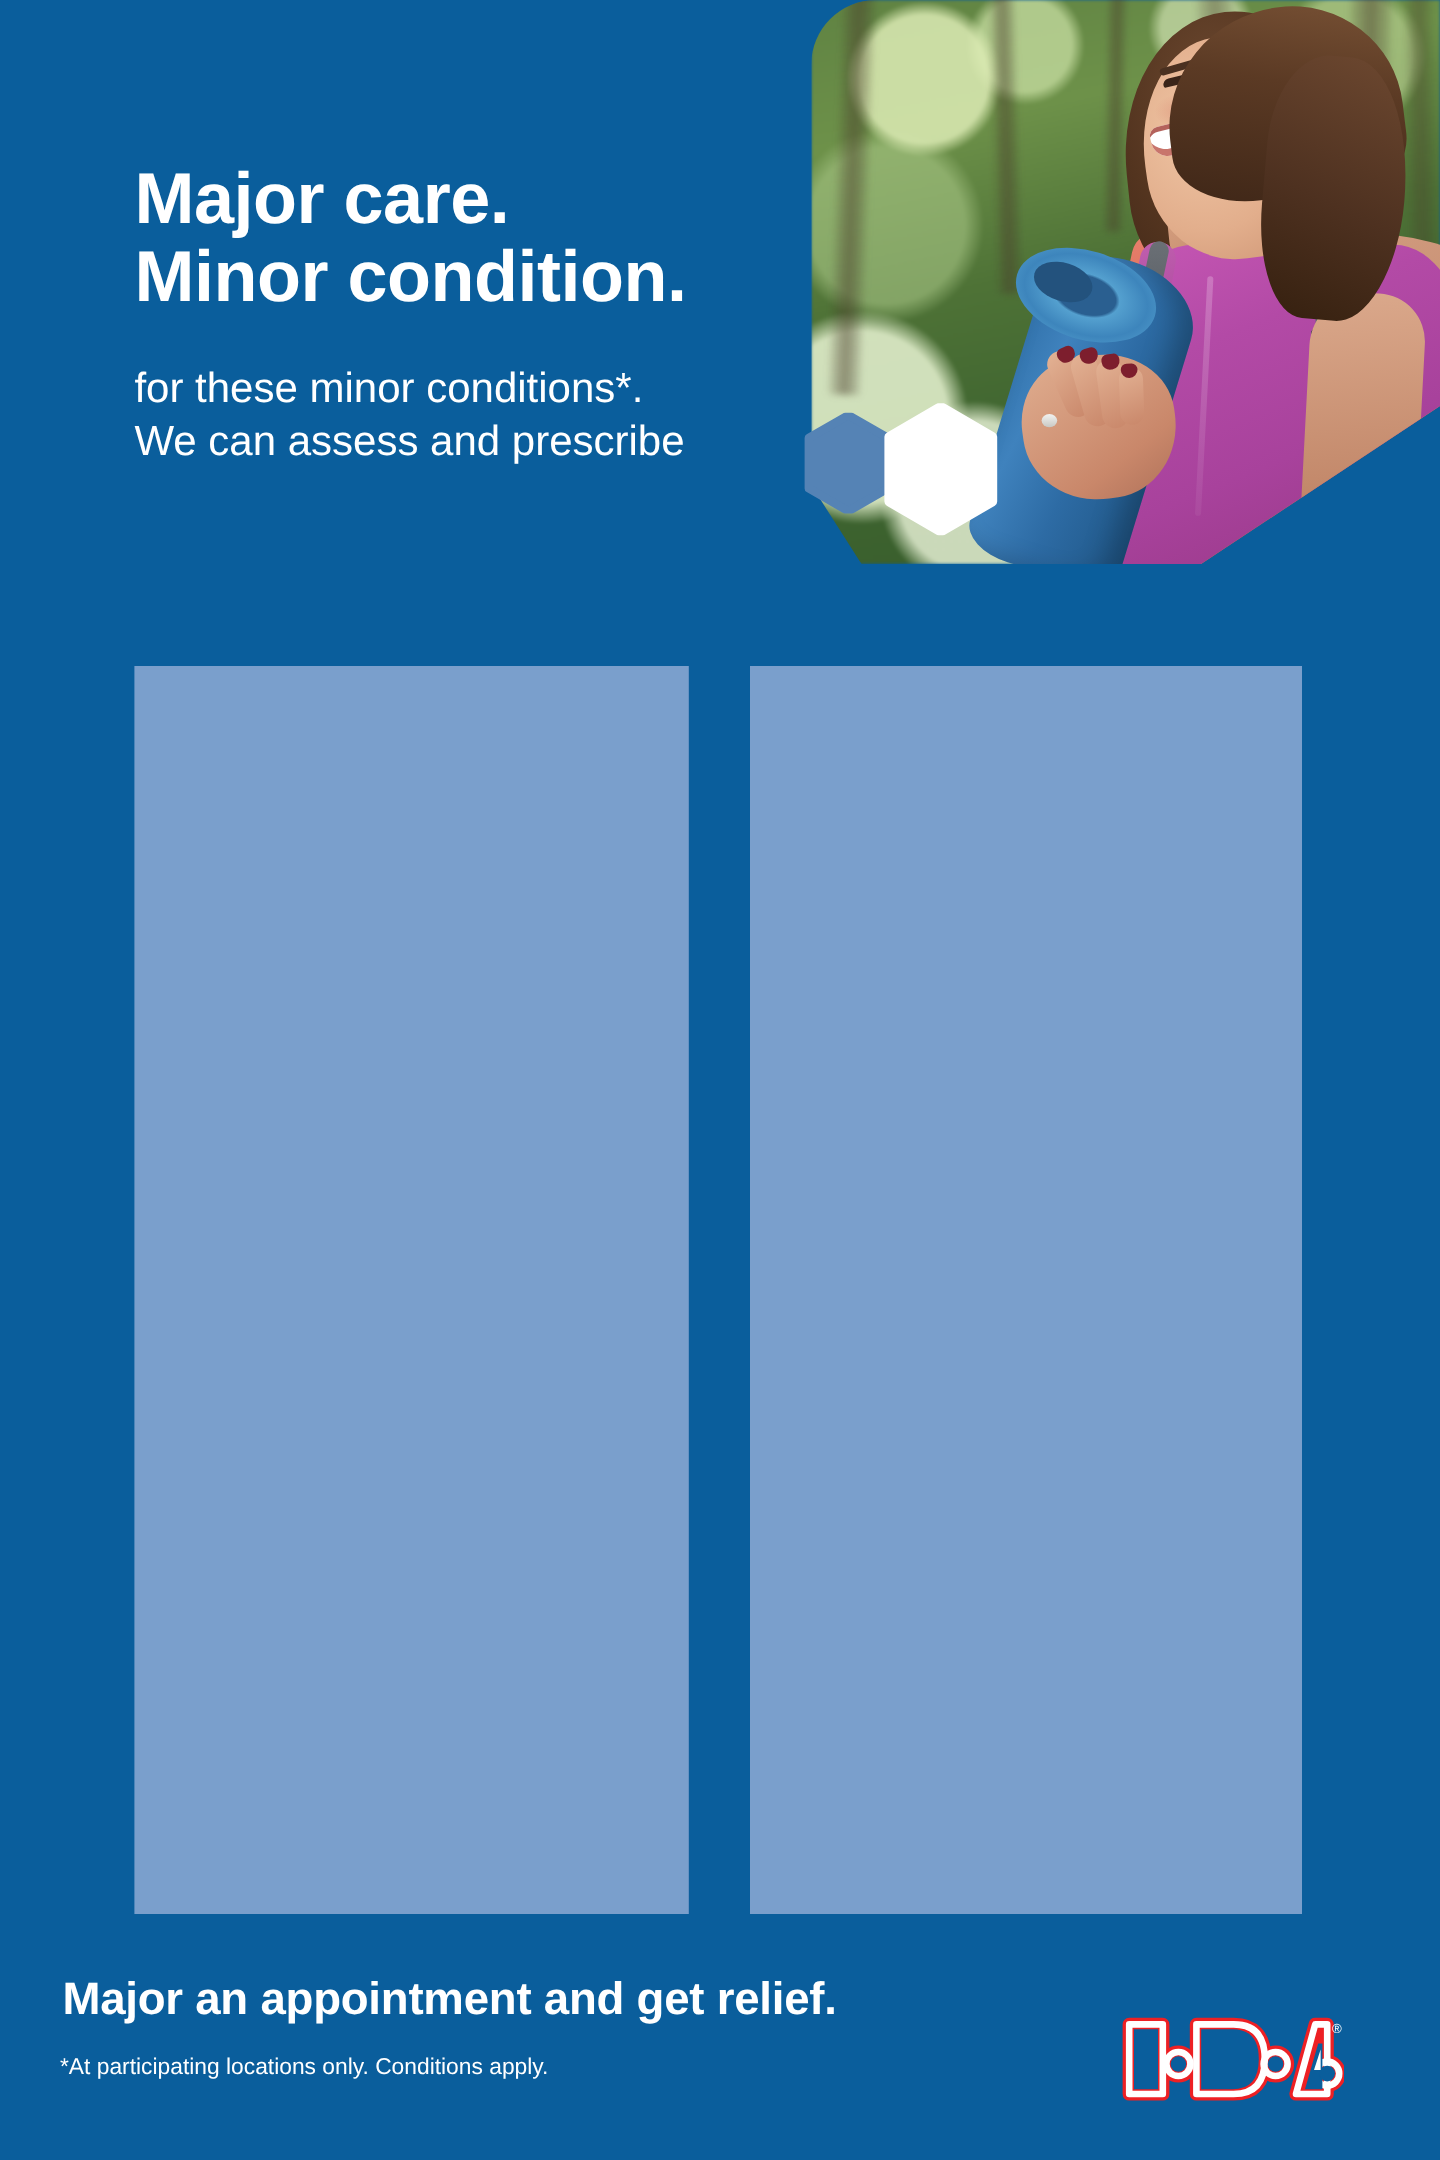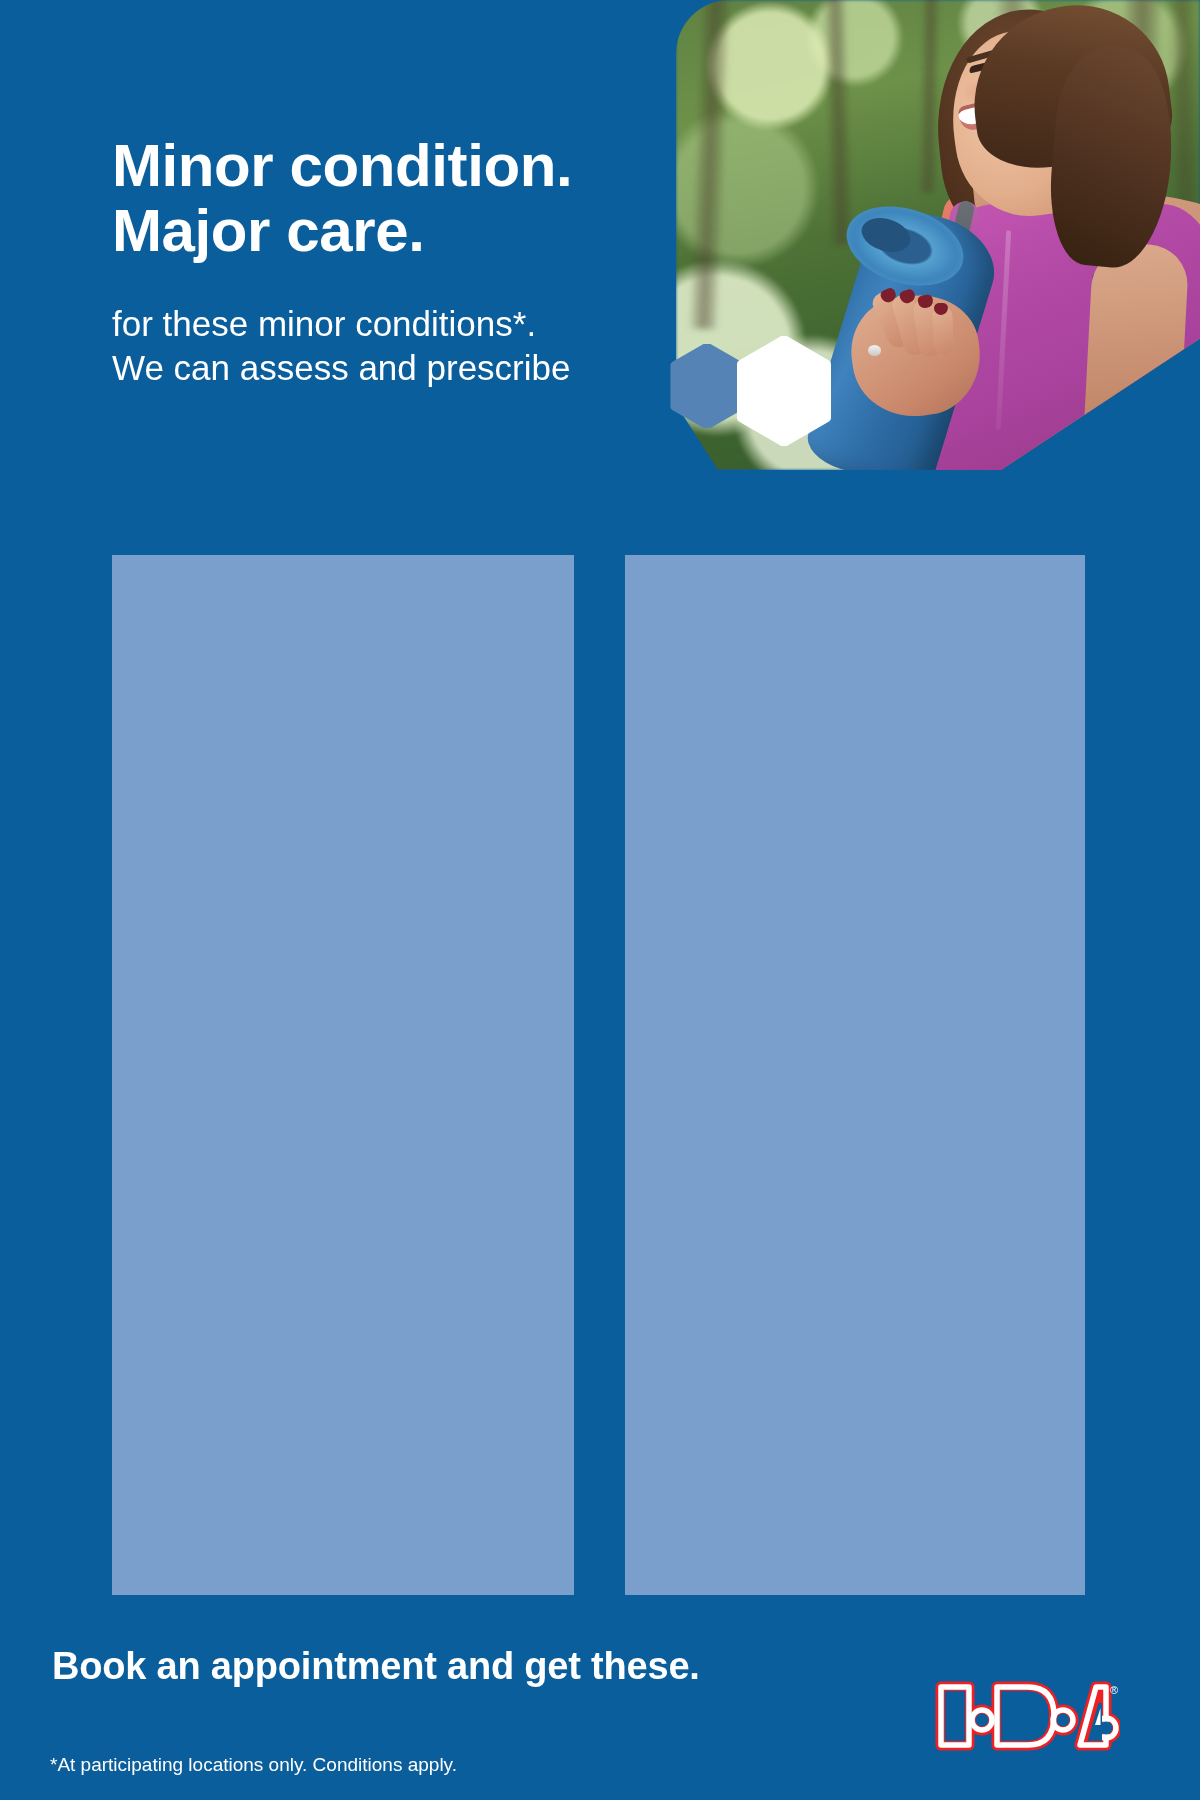--- a/index.html
+++ b/index.html
@@ -342,8 +342,8 @@
   </div>
 
   <h1 class="headline">
+    <span class="ln">Major care.</span>
     <span class="ln">Minor condition.</span>
-    <span class="ln">Major care.</span>
   </h1>
 
   <p class="subhead">

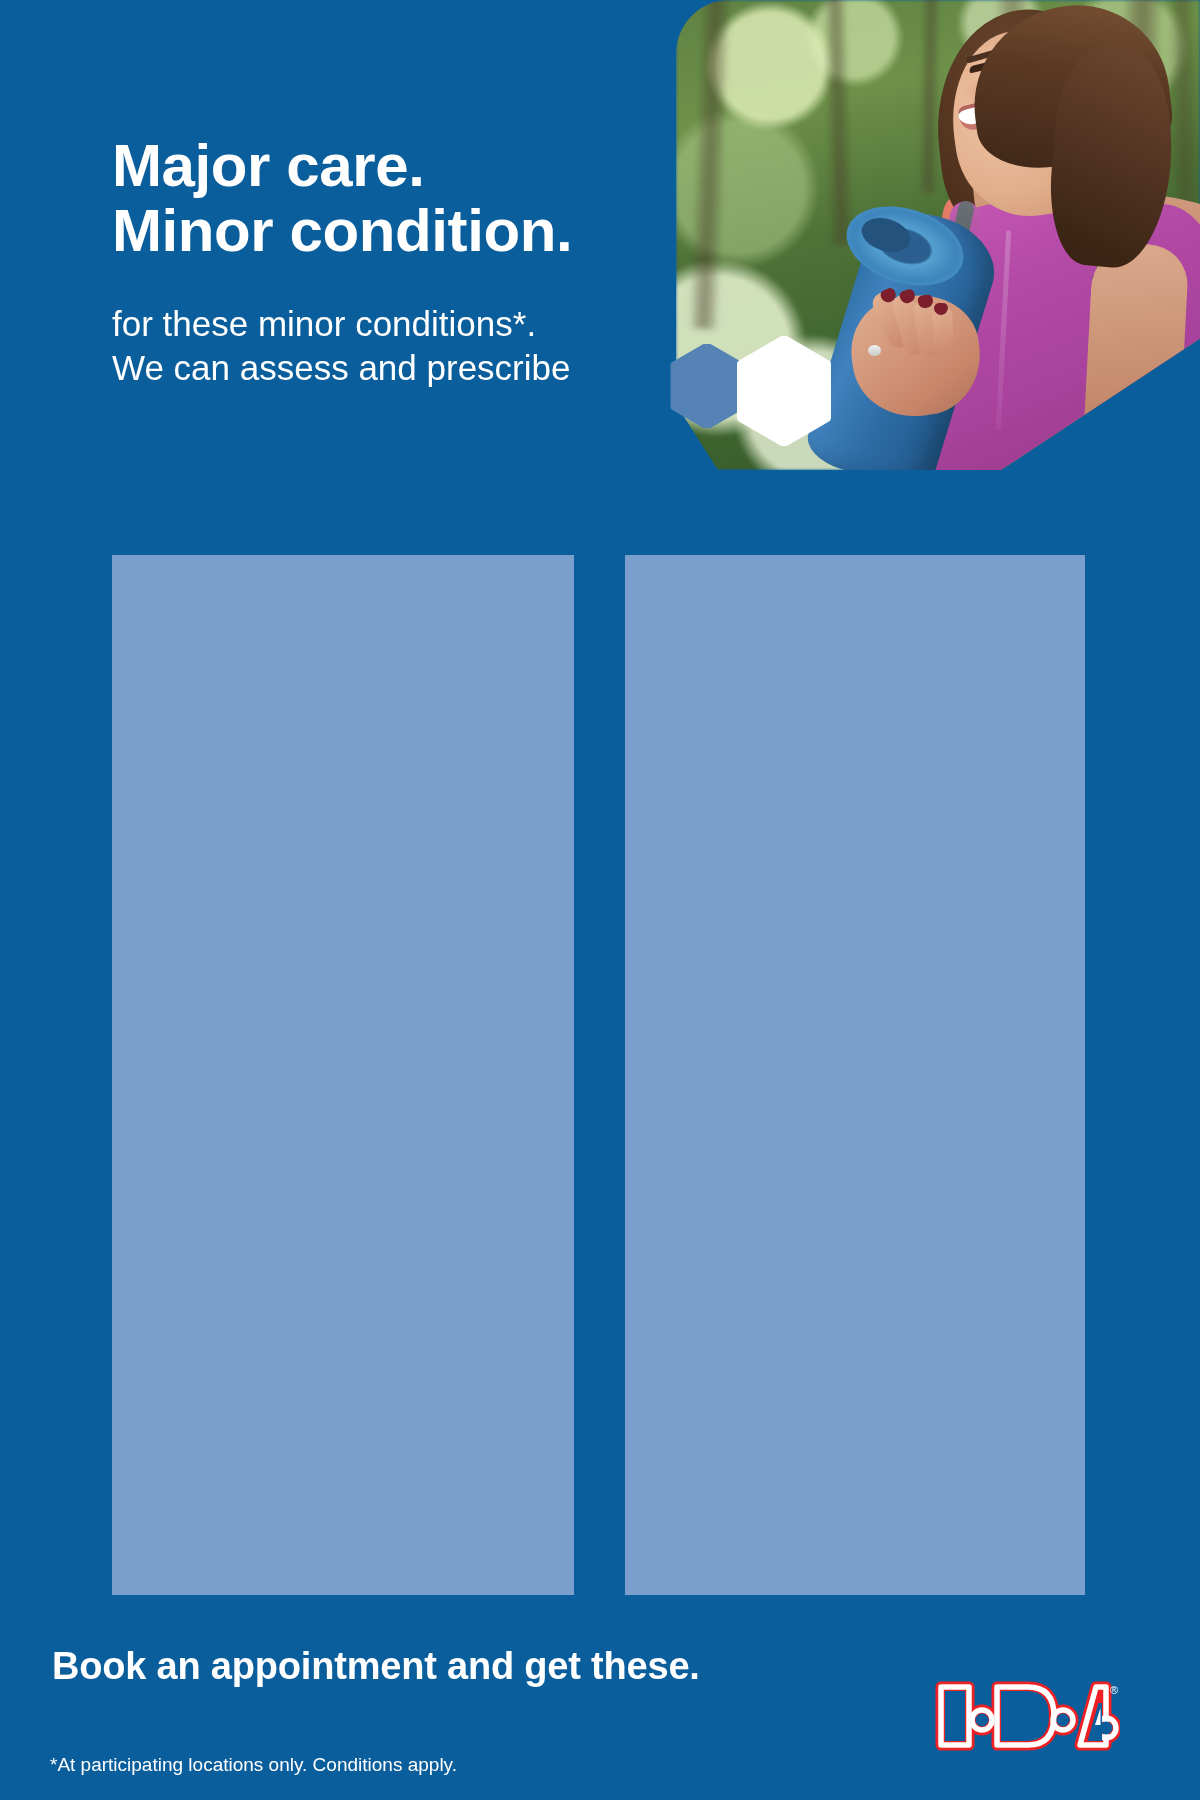--- a/index.html
+++ b/index.html
@@ -354,7 +354,7 @@
   <div class="col col-left"></div>
   <div class="col col-right"></div>
 
-  <div class="cta">Book an appointment and get these.</div>
+  <div class="cta">Major an appointment and get relief.</div>
 
   <div class="legal">
     <span class="ln">*At participating locations only. Conditions apply.</span>

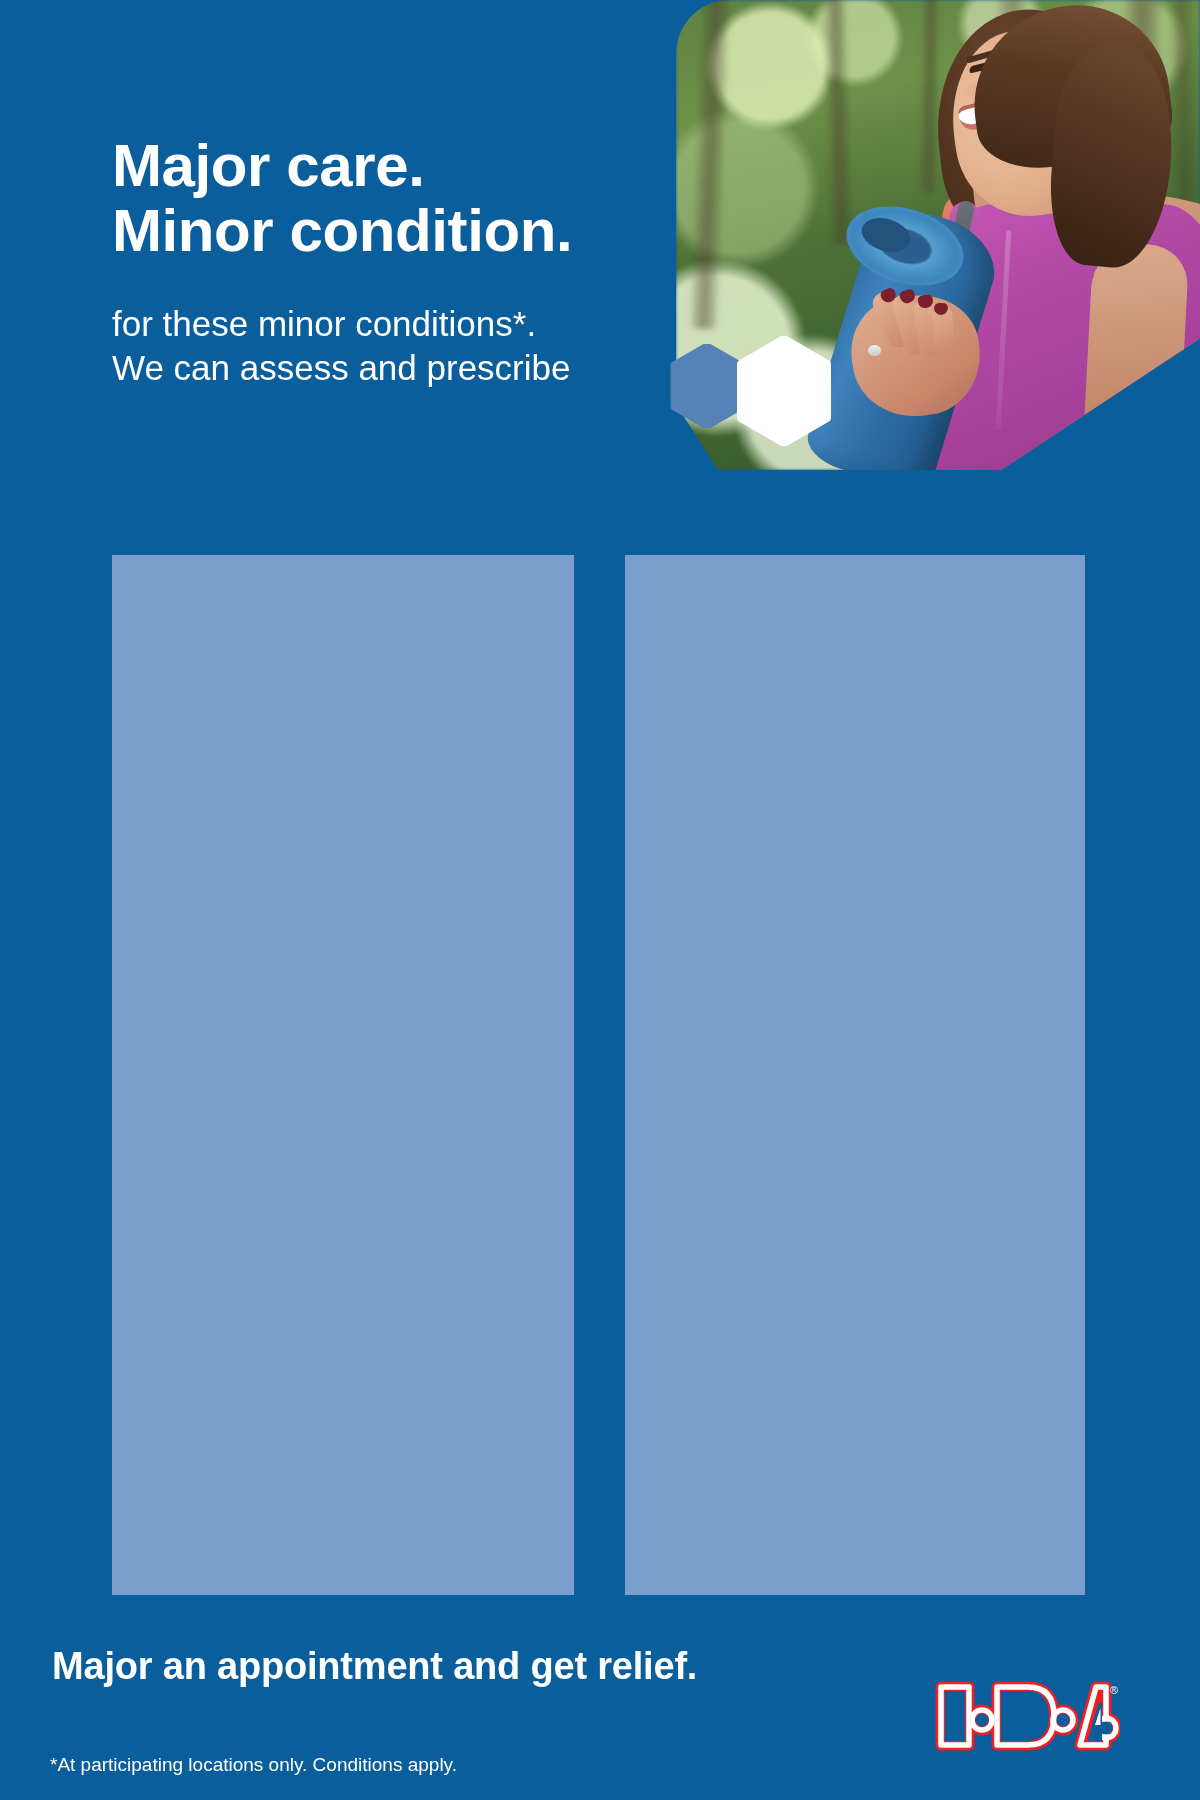--- a/index.html
+++ b/index.html
@@ -267,7 +267,7 @@
     position:absolute; left:50px; top:1710px;
     font-size:19px; line-height:1.42; color:#ffffff; font-weight:normal;
   }
-  .legal .ln{ display:block; white-space:nowrap;margin-top:42px; }
+  .legal .ln{ display:block; white-space:nowrap; }
 
   
   .logo{

